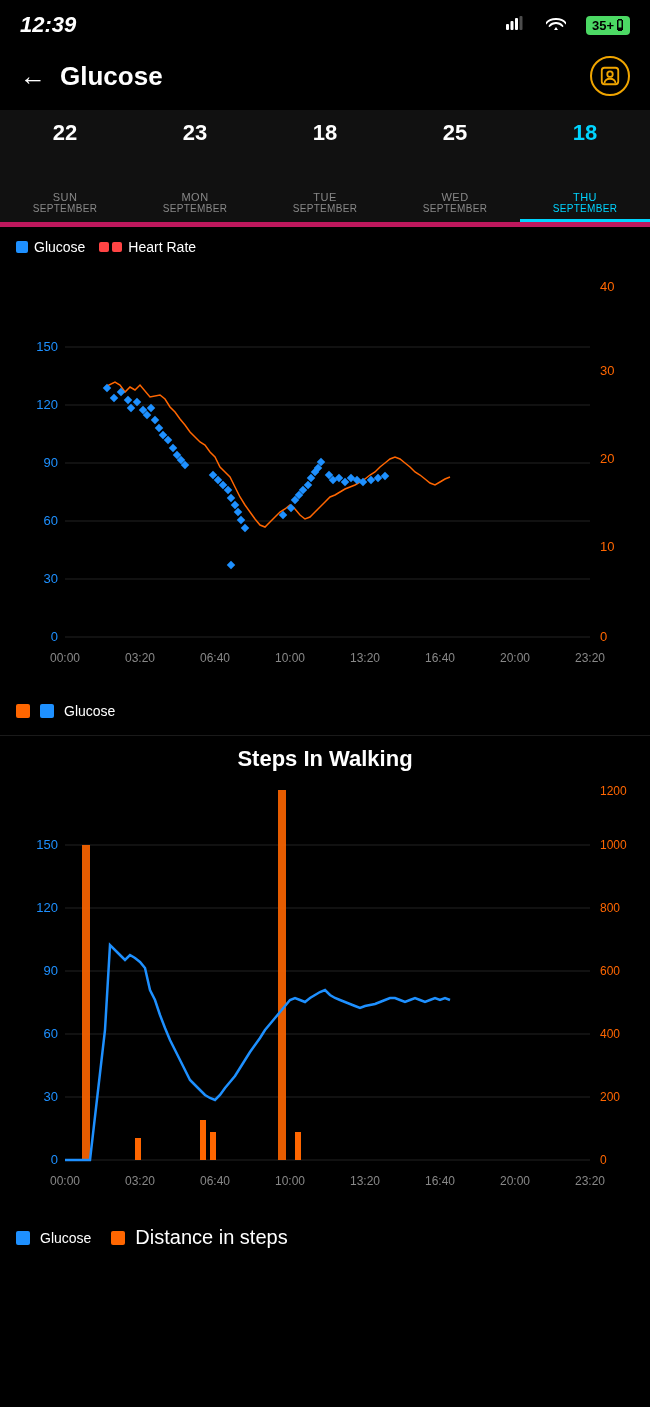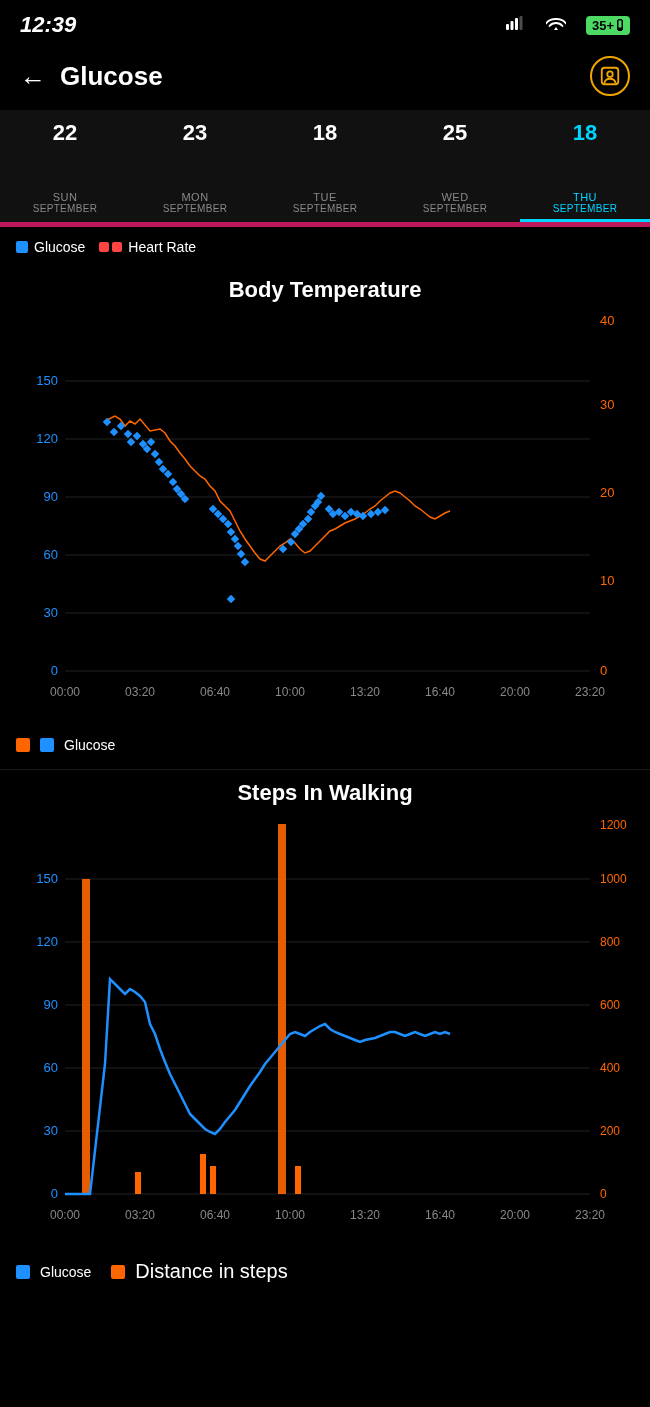--- a/index.html
+++ b/index.html
@@ -287,7 +287,6 @@
 </div>
 
 <div class="chart-section">
-  <div class="chart-title">Body Temperature</div>
   <div class="chart-container">
     <svg class="chart-svg" width="630" height="420" viewBox="0 0 630 420">
 

